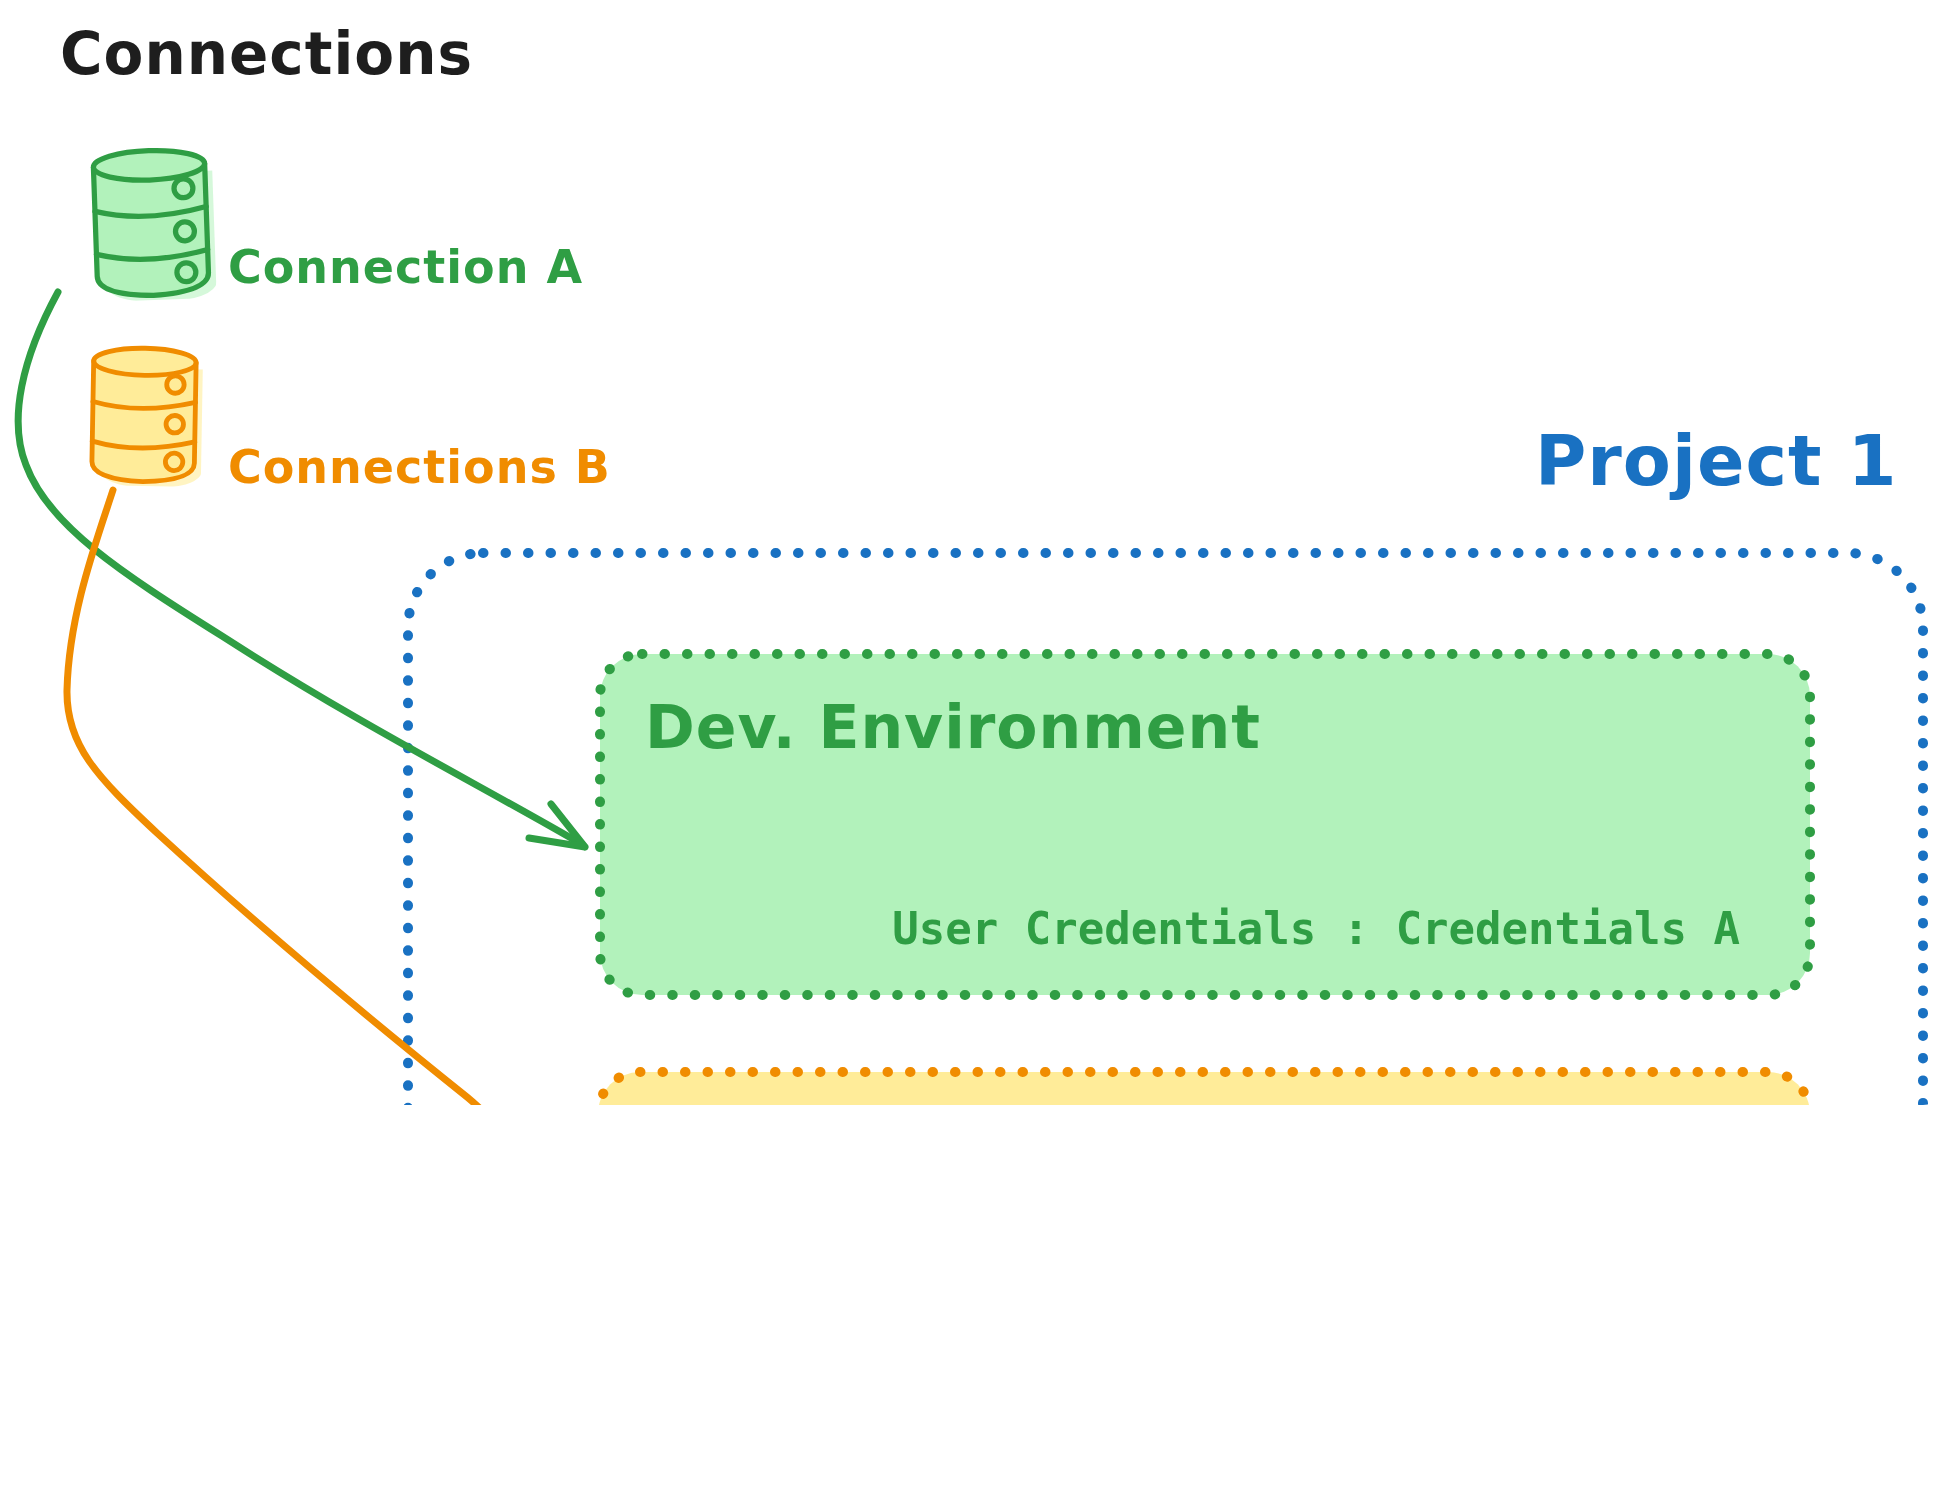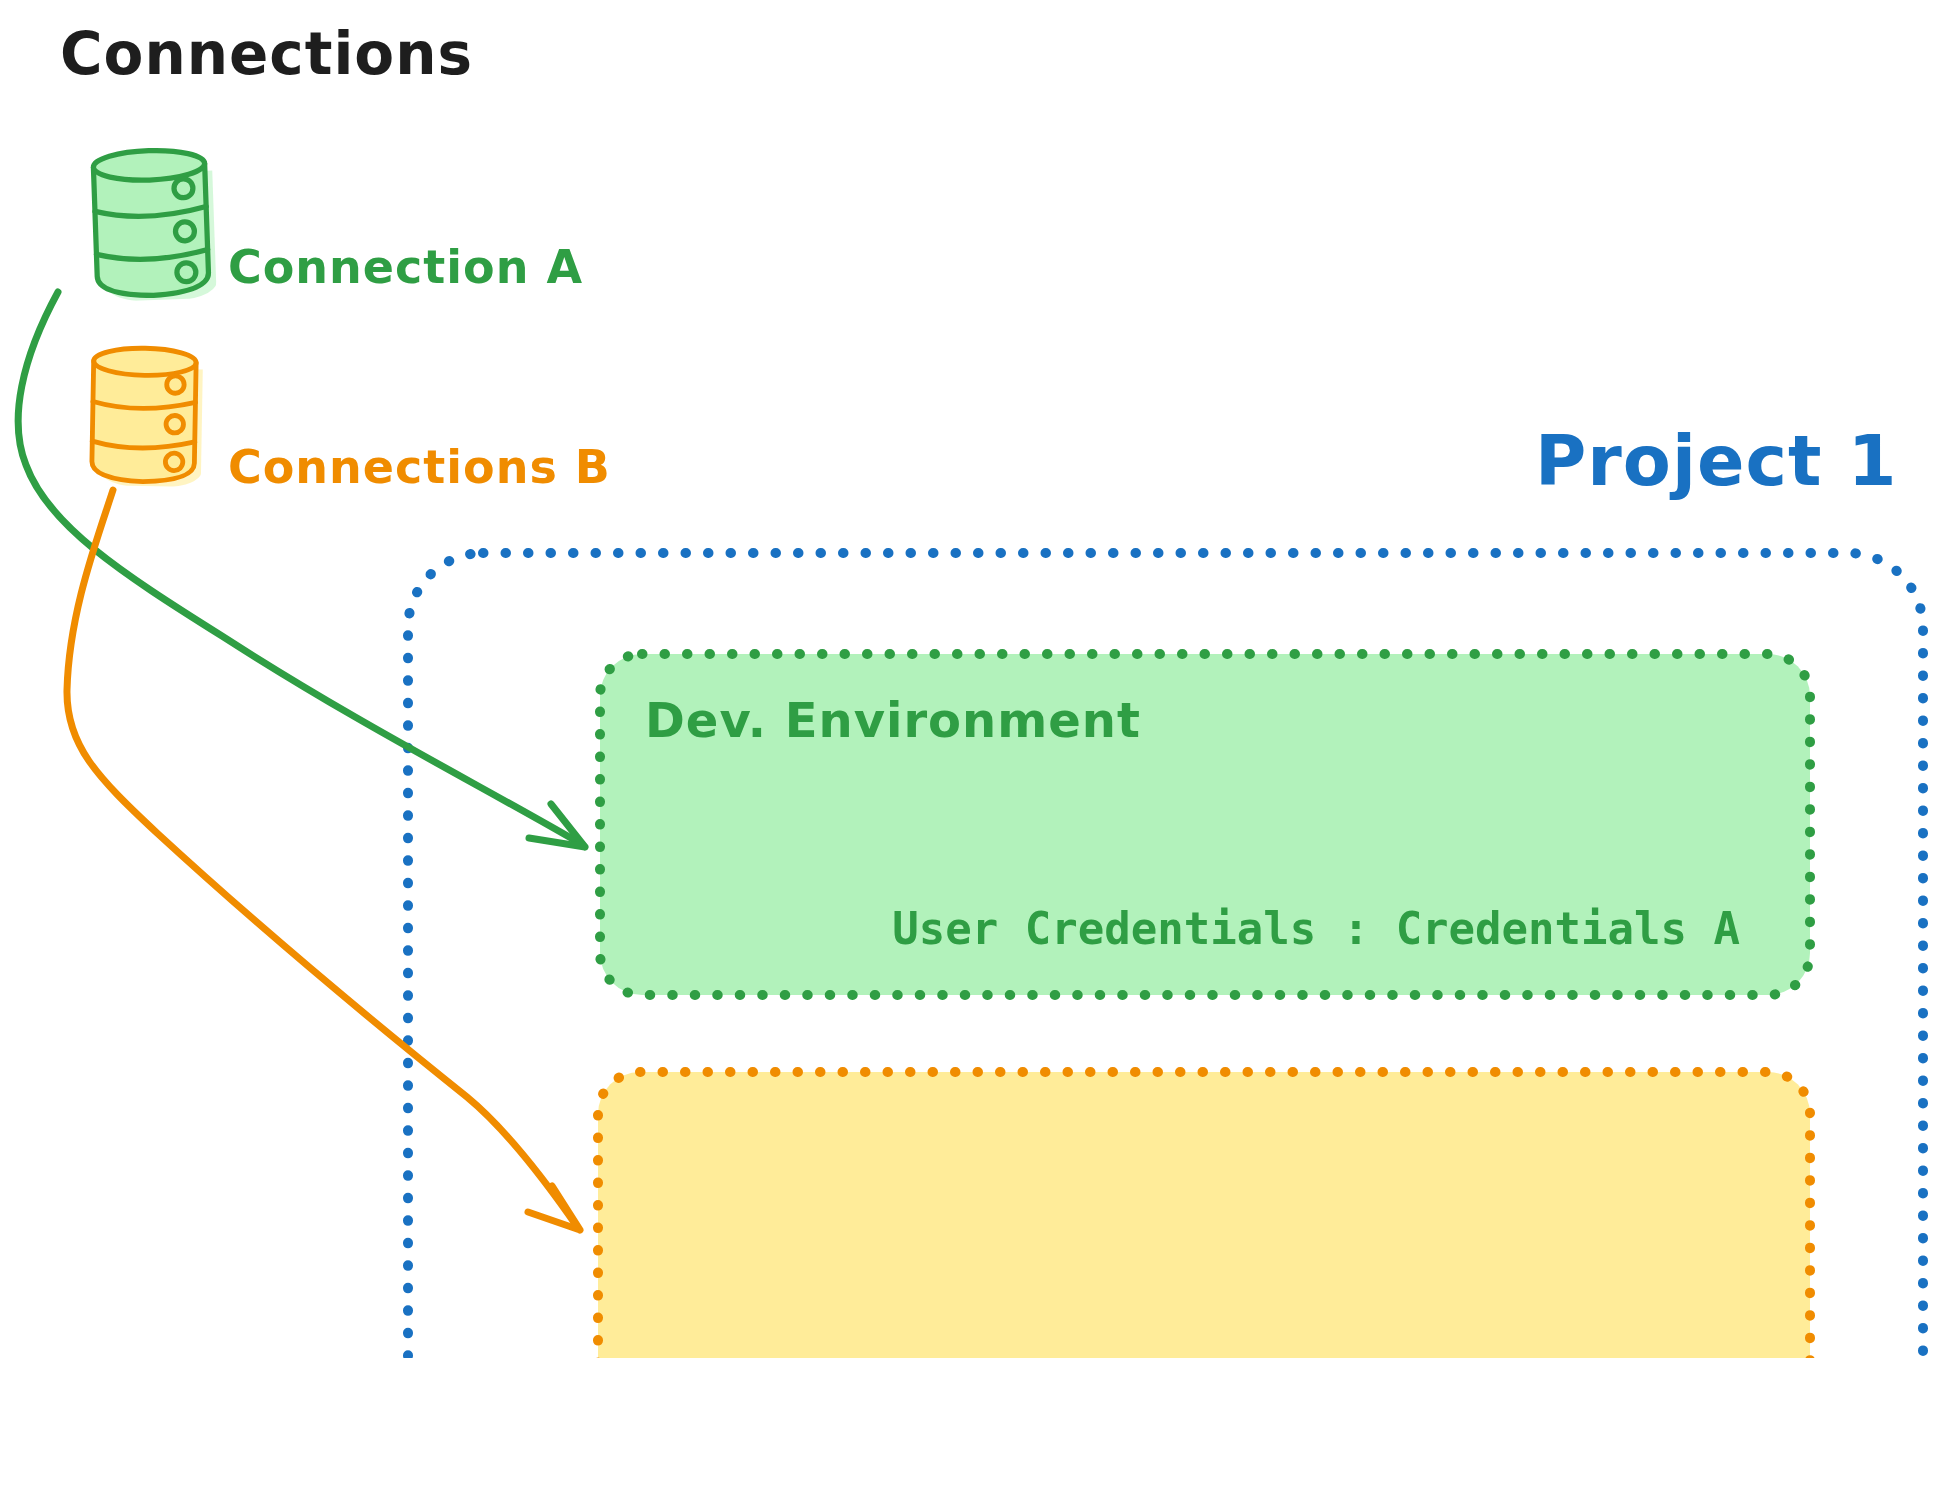--- a/index.html
+++ b/index.html
@@ -9,7 +9,7 @@
   *{margin:0;padding:0;box-sizing:border-box;}
   body{background:#fff;}
   .canvas{
-    position:relative; width:1948px; height:1358px;
+    position:relative; width:1948px; height:1105px;
     background:var(--background);
     font-family:"DejaVu Sans", sans-serif;
     overflow:hidden;

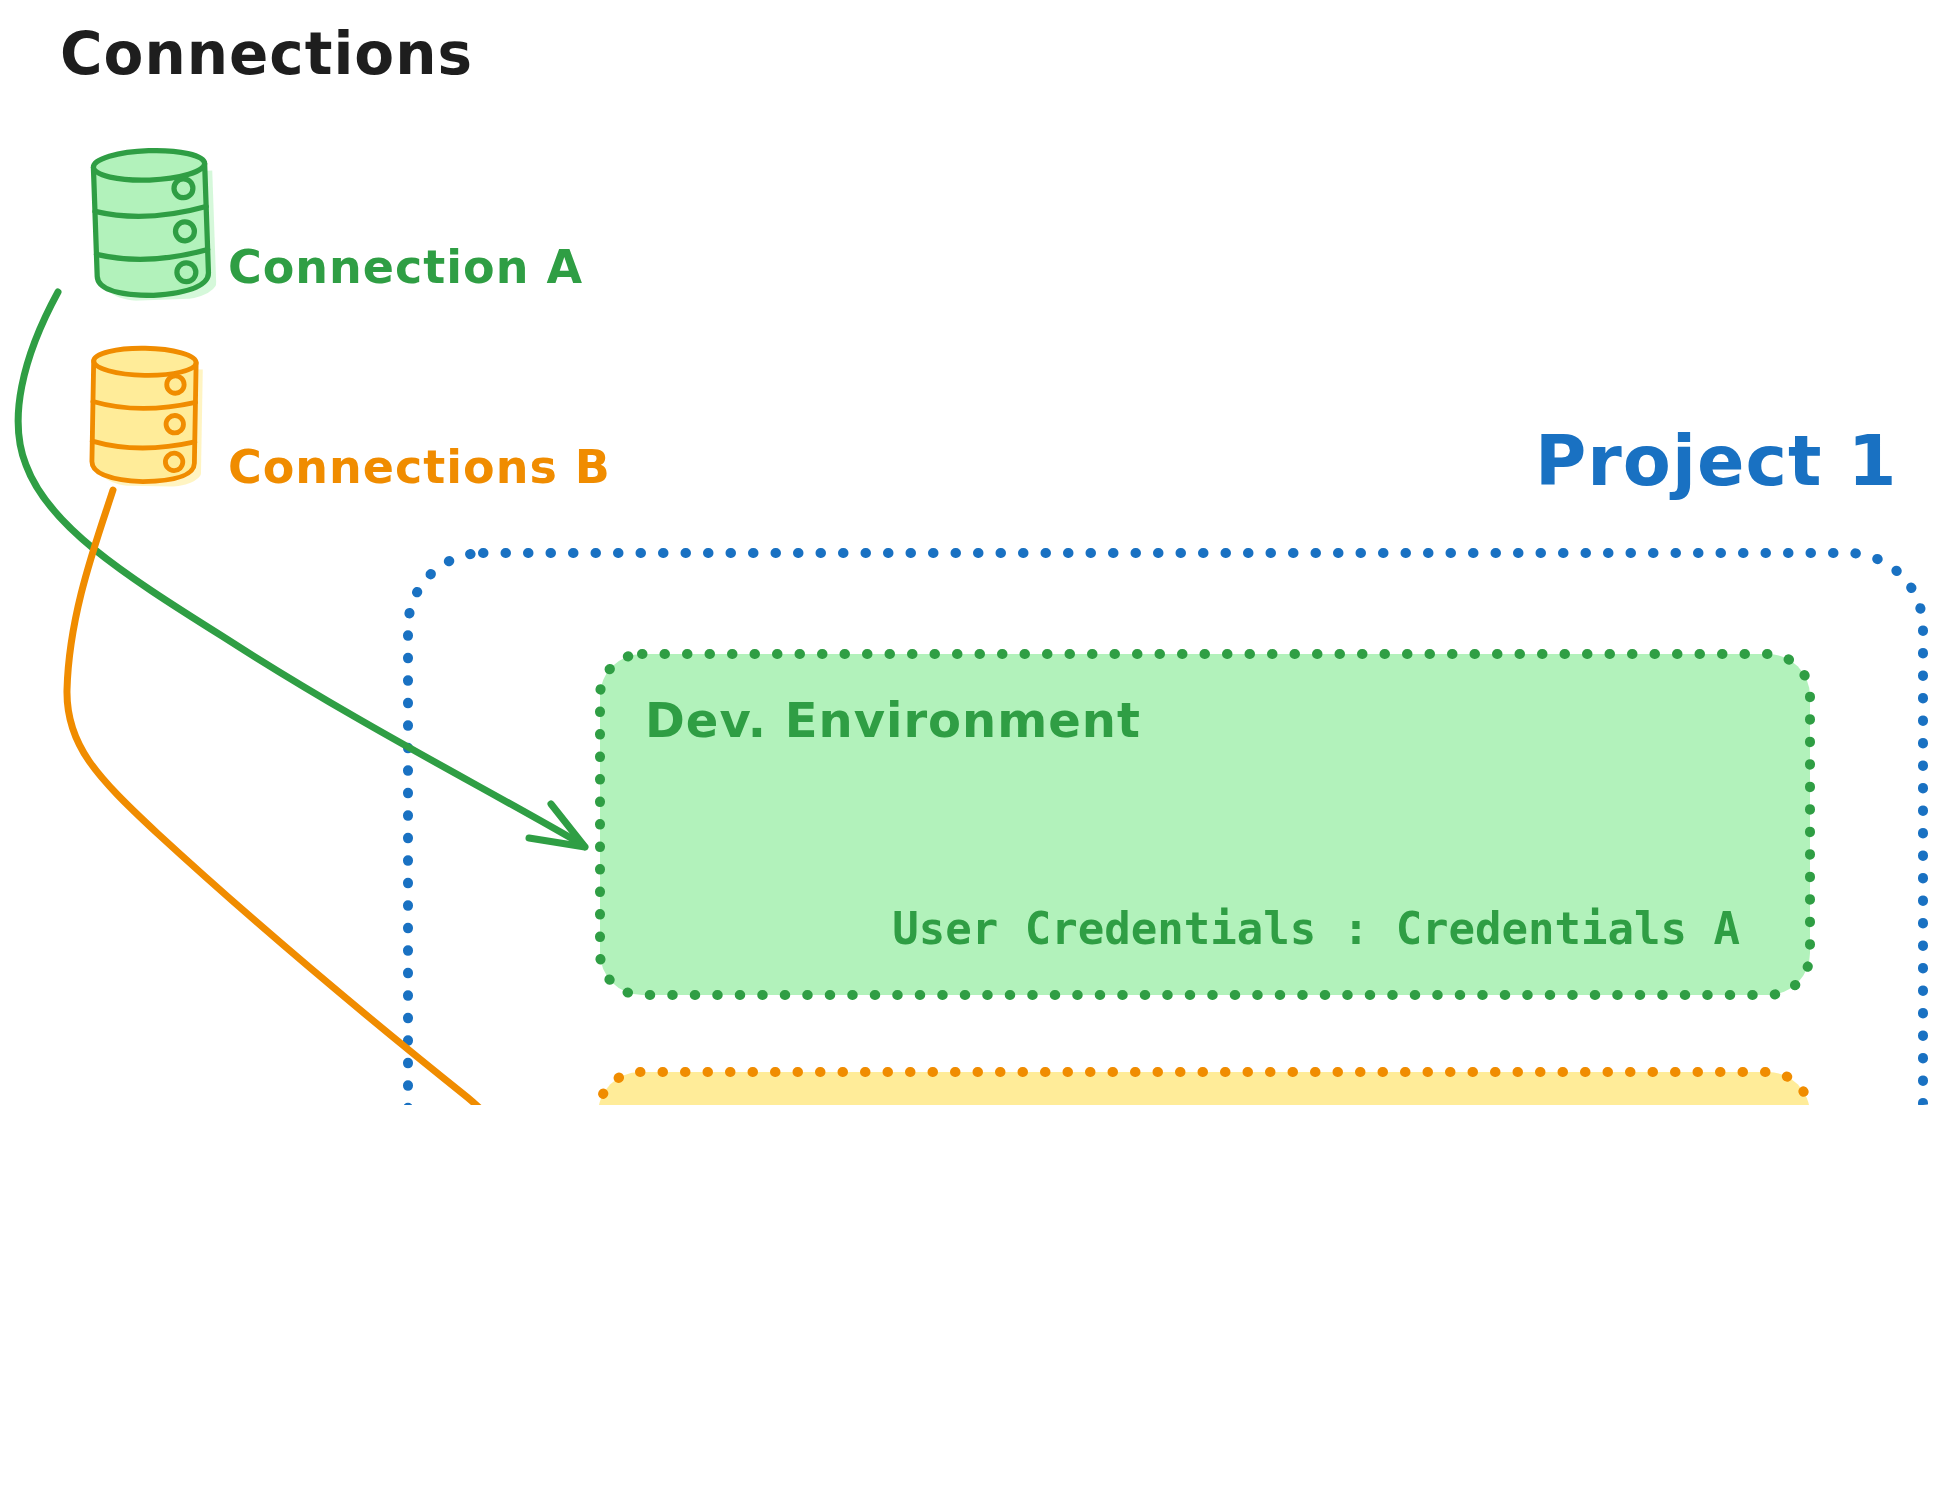--- a/index.html
+++ b/index.html
@@ -26,7 +26,7 @@
   .blue-text{color:var(--blue);}
 
   .project-title{left:1535px; top:420px; font-size:70px;}
-  .env-title{font-size:48px;text-align:center;}
+  .env-title{font-size:60px;text-align:center;}
   .cred-line{font-size:44px;}
 
   

